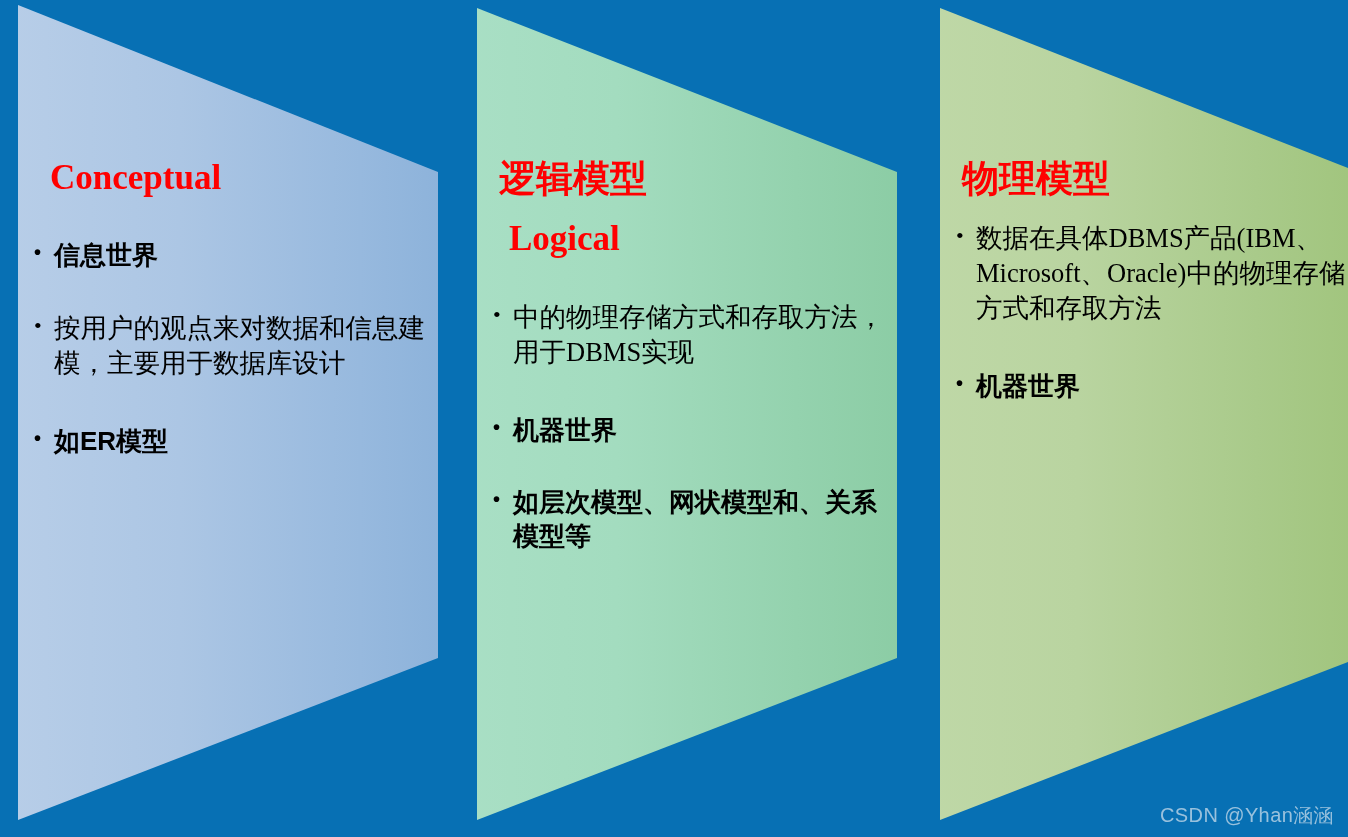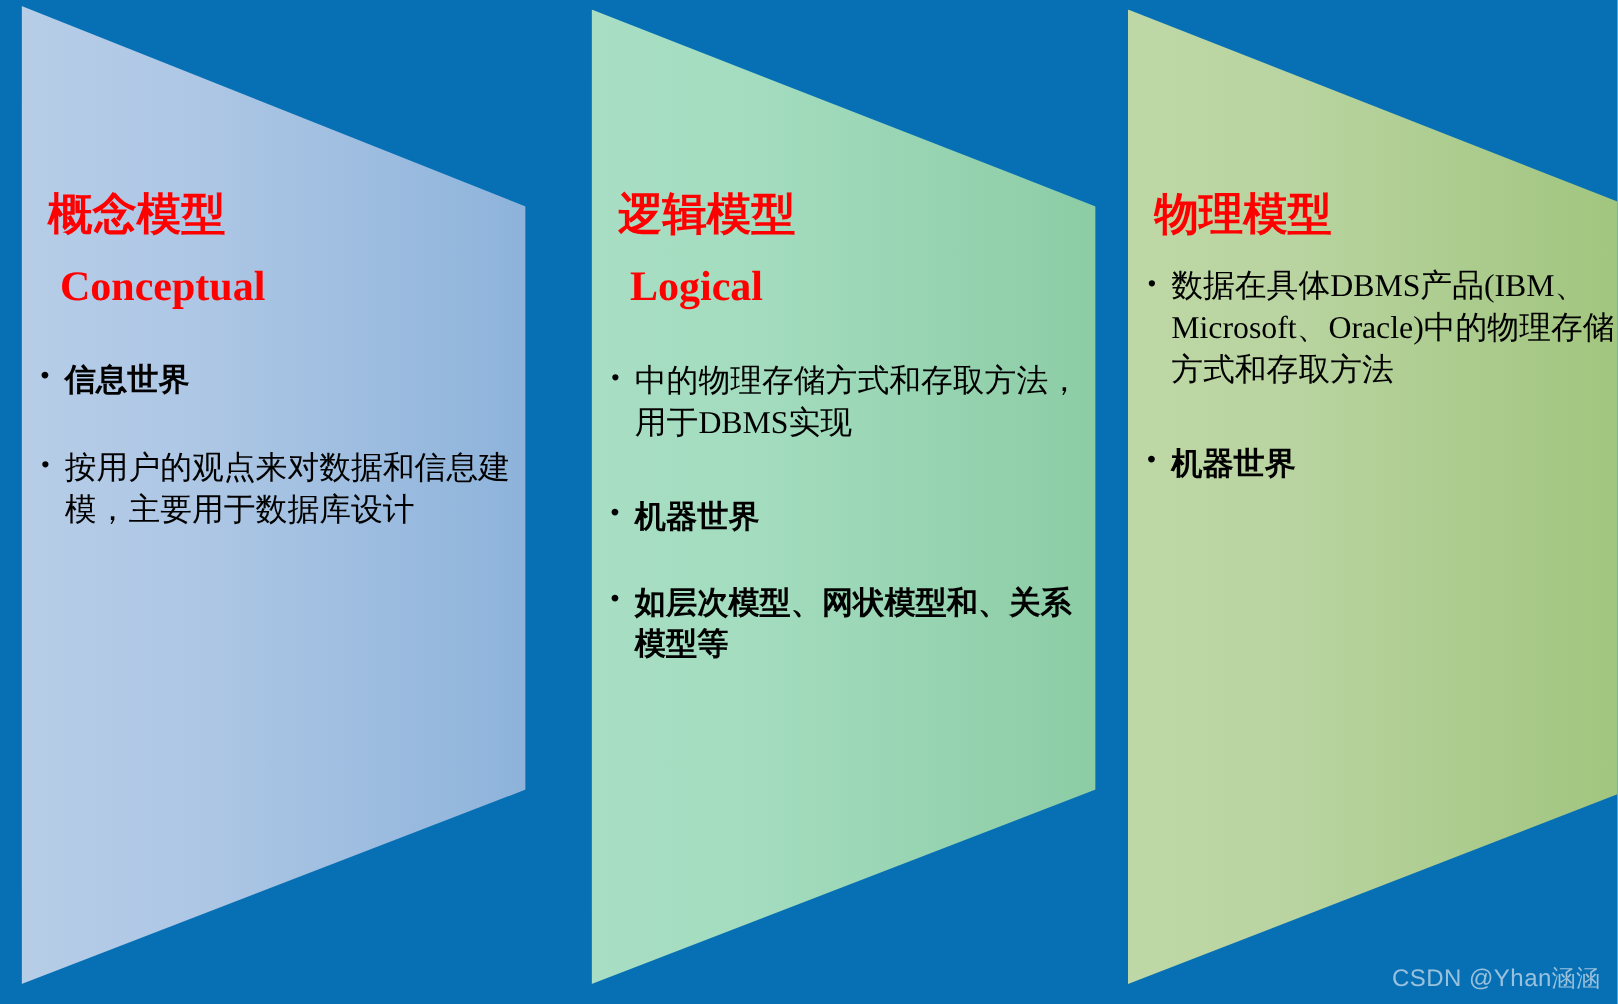--- a/index.html
+++ b/index.html
@@ -157,7 +157,6 @@
   <div class="panel" id="panel-conceptual">
     <div class="panel-shape"></div>
     <div class="content">
-      <div class="heading-cn">概念模型</div>
       <div class="heading-en">Conceptual</div>
       <ul class="bullets">
         <li class="bullet keyword gap-md">信息世界</li>

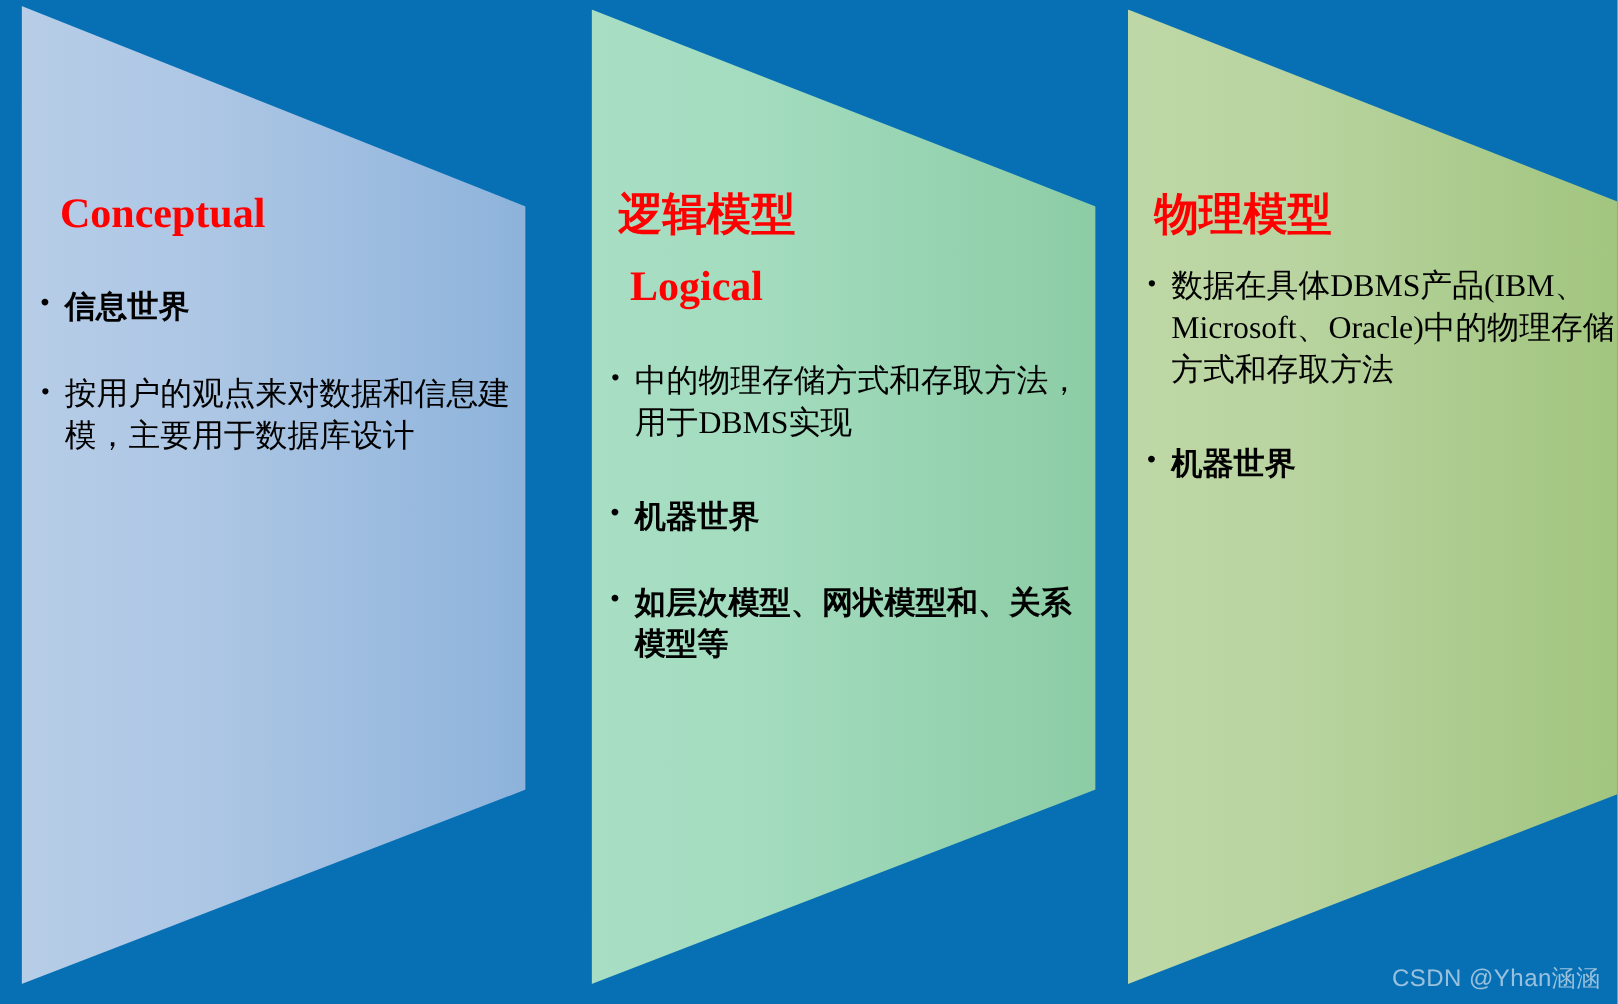--- a/index.html
+++ b/index.html
@@ -46,7 +46,7 @@
 
   
   #panel-logical {
-    left: 475px;
+    left: 459px;
     width: 450px;
   }
   #panel-logical .panel-shape {

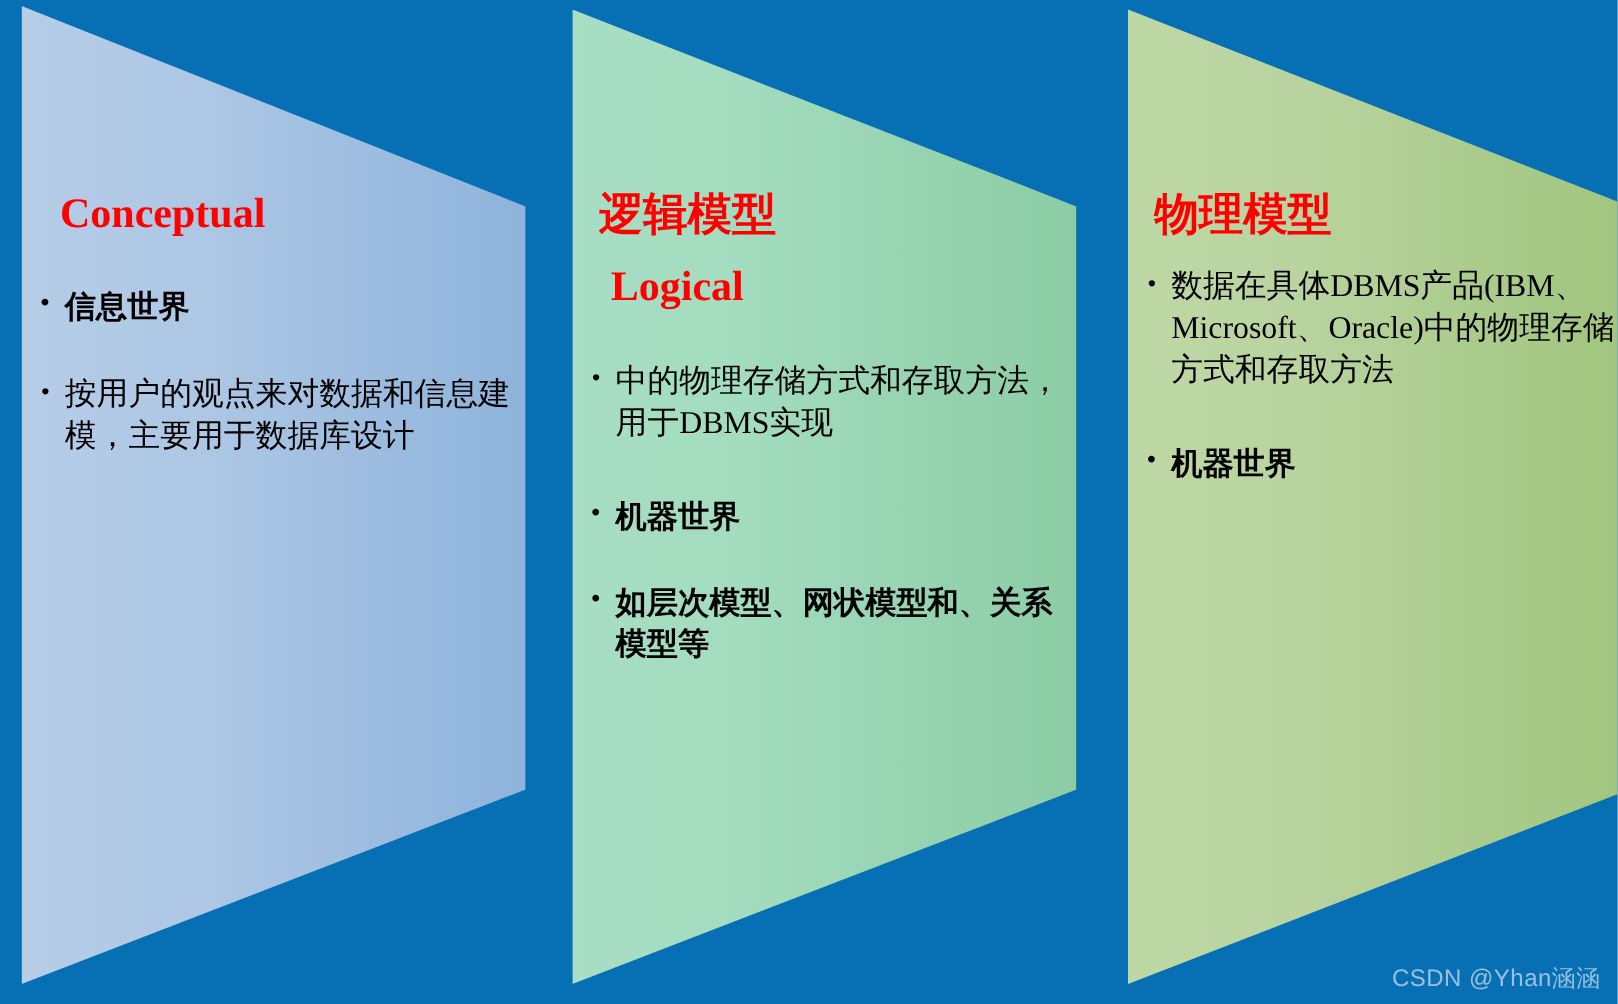--- a/index.html
+++ b/index.html
@@ -161,6 +161,7 @@
       <ul class="bullets">
         <li class="bullet keyword gap-md">信息世界</li>
         <li class="bullet serif gap-lg">按用户的观点来对数据和信息建模，主要用于数据库设计</li>
+        <li class="bullet keyword">如ER模型</li>
       </ul>
     </div>
   </div>

